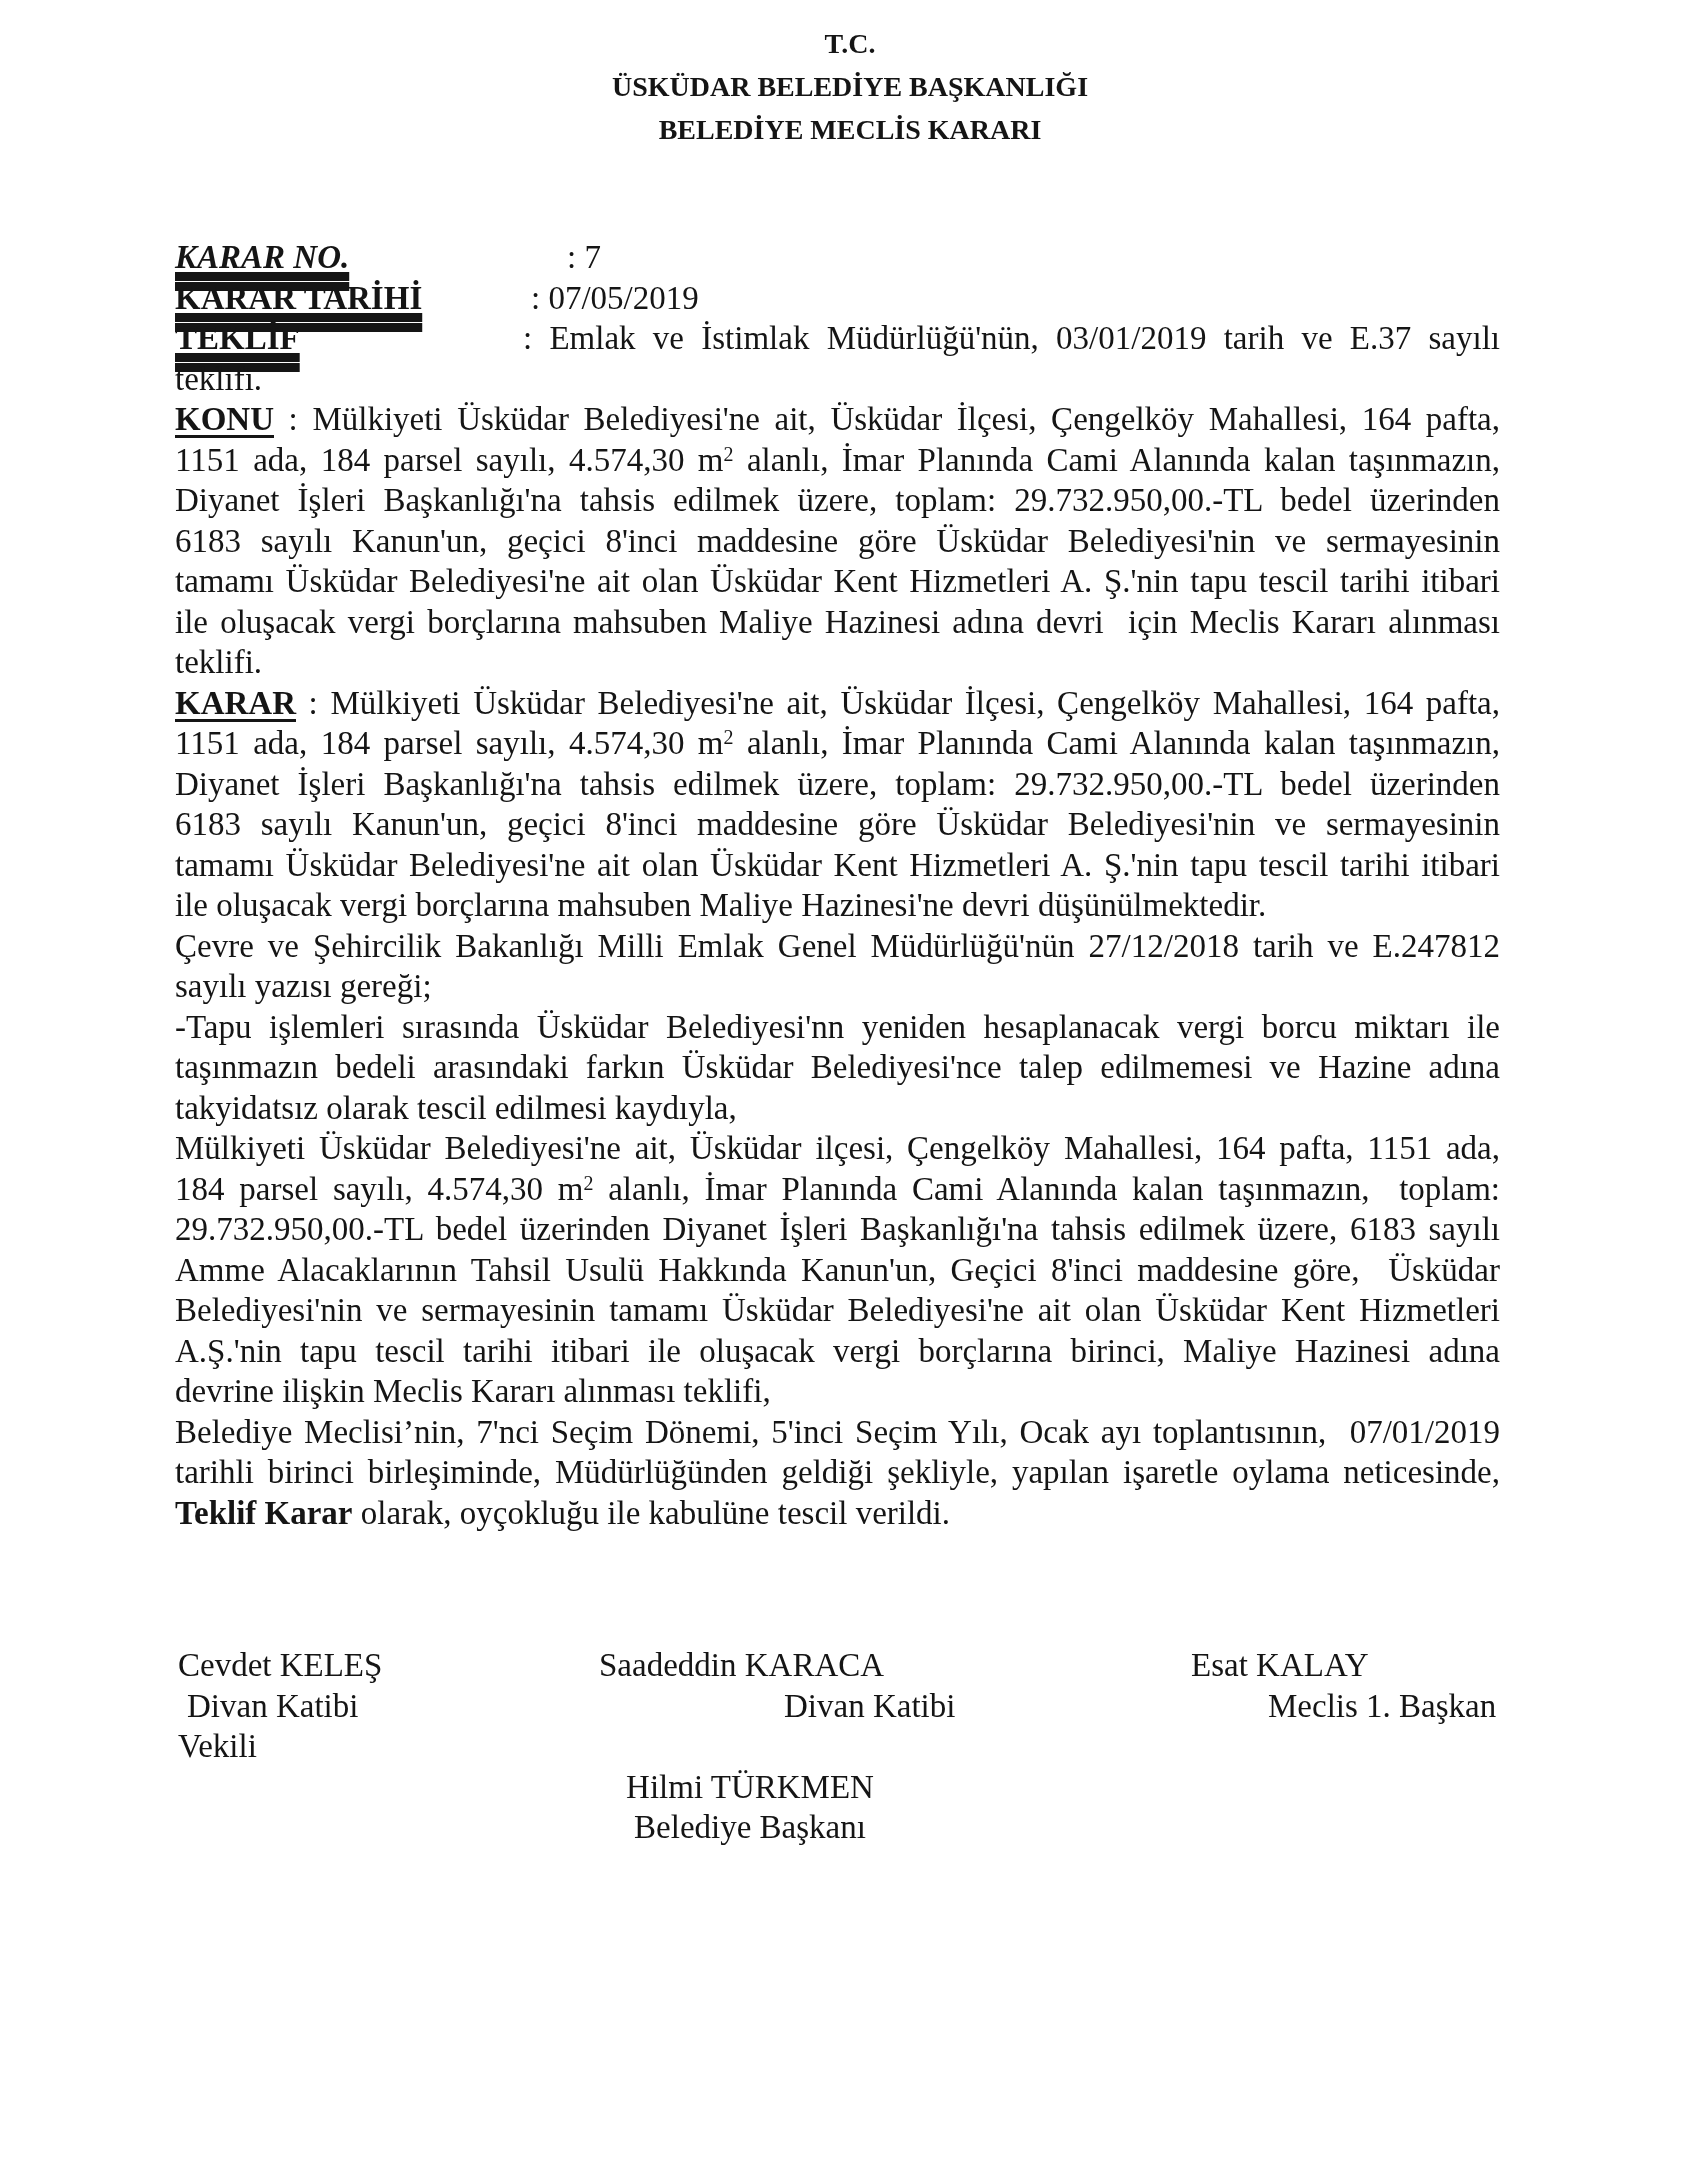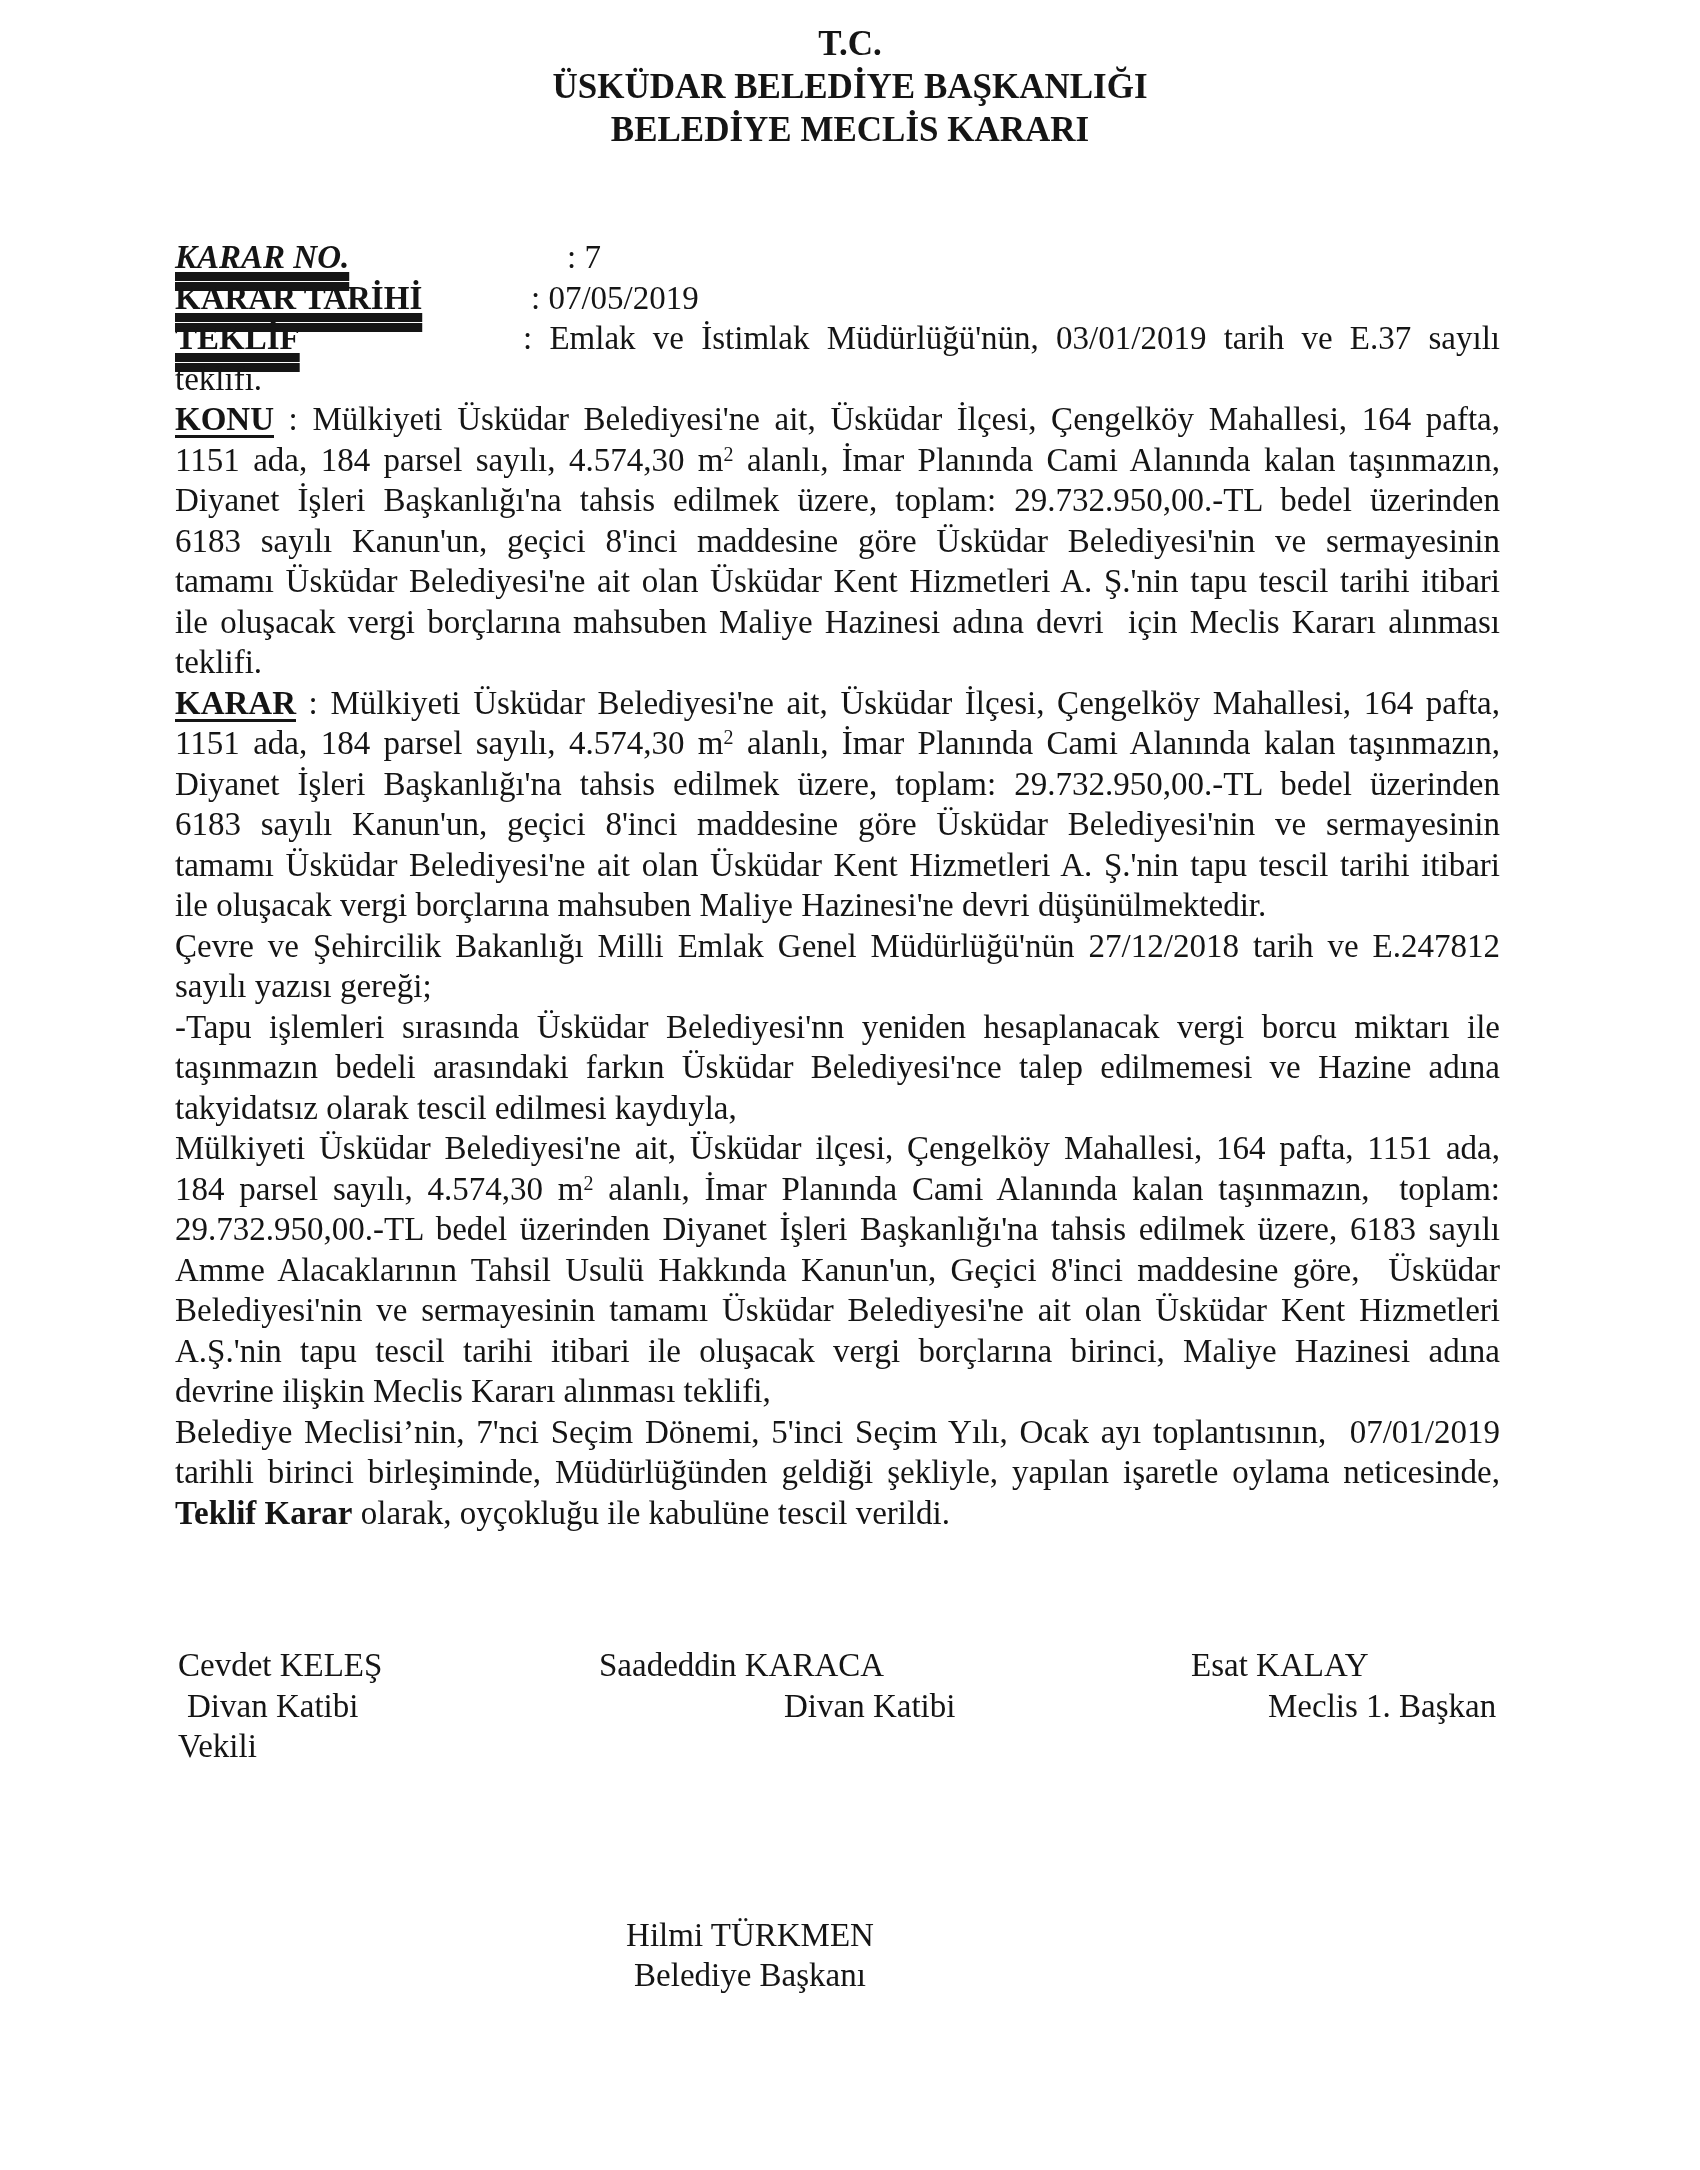--- a/index.html
+++ b/index.html
@@ -16,7 +16,7 @@
     padding-top: 22px;
     text-align: center;
     font-weight: bold;
-    font-size: 35px;
+    font-size: 28px;
     line-height: 43px;
   }
   .content {

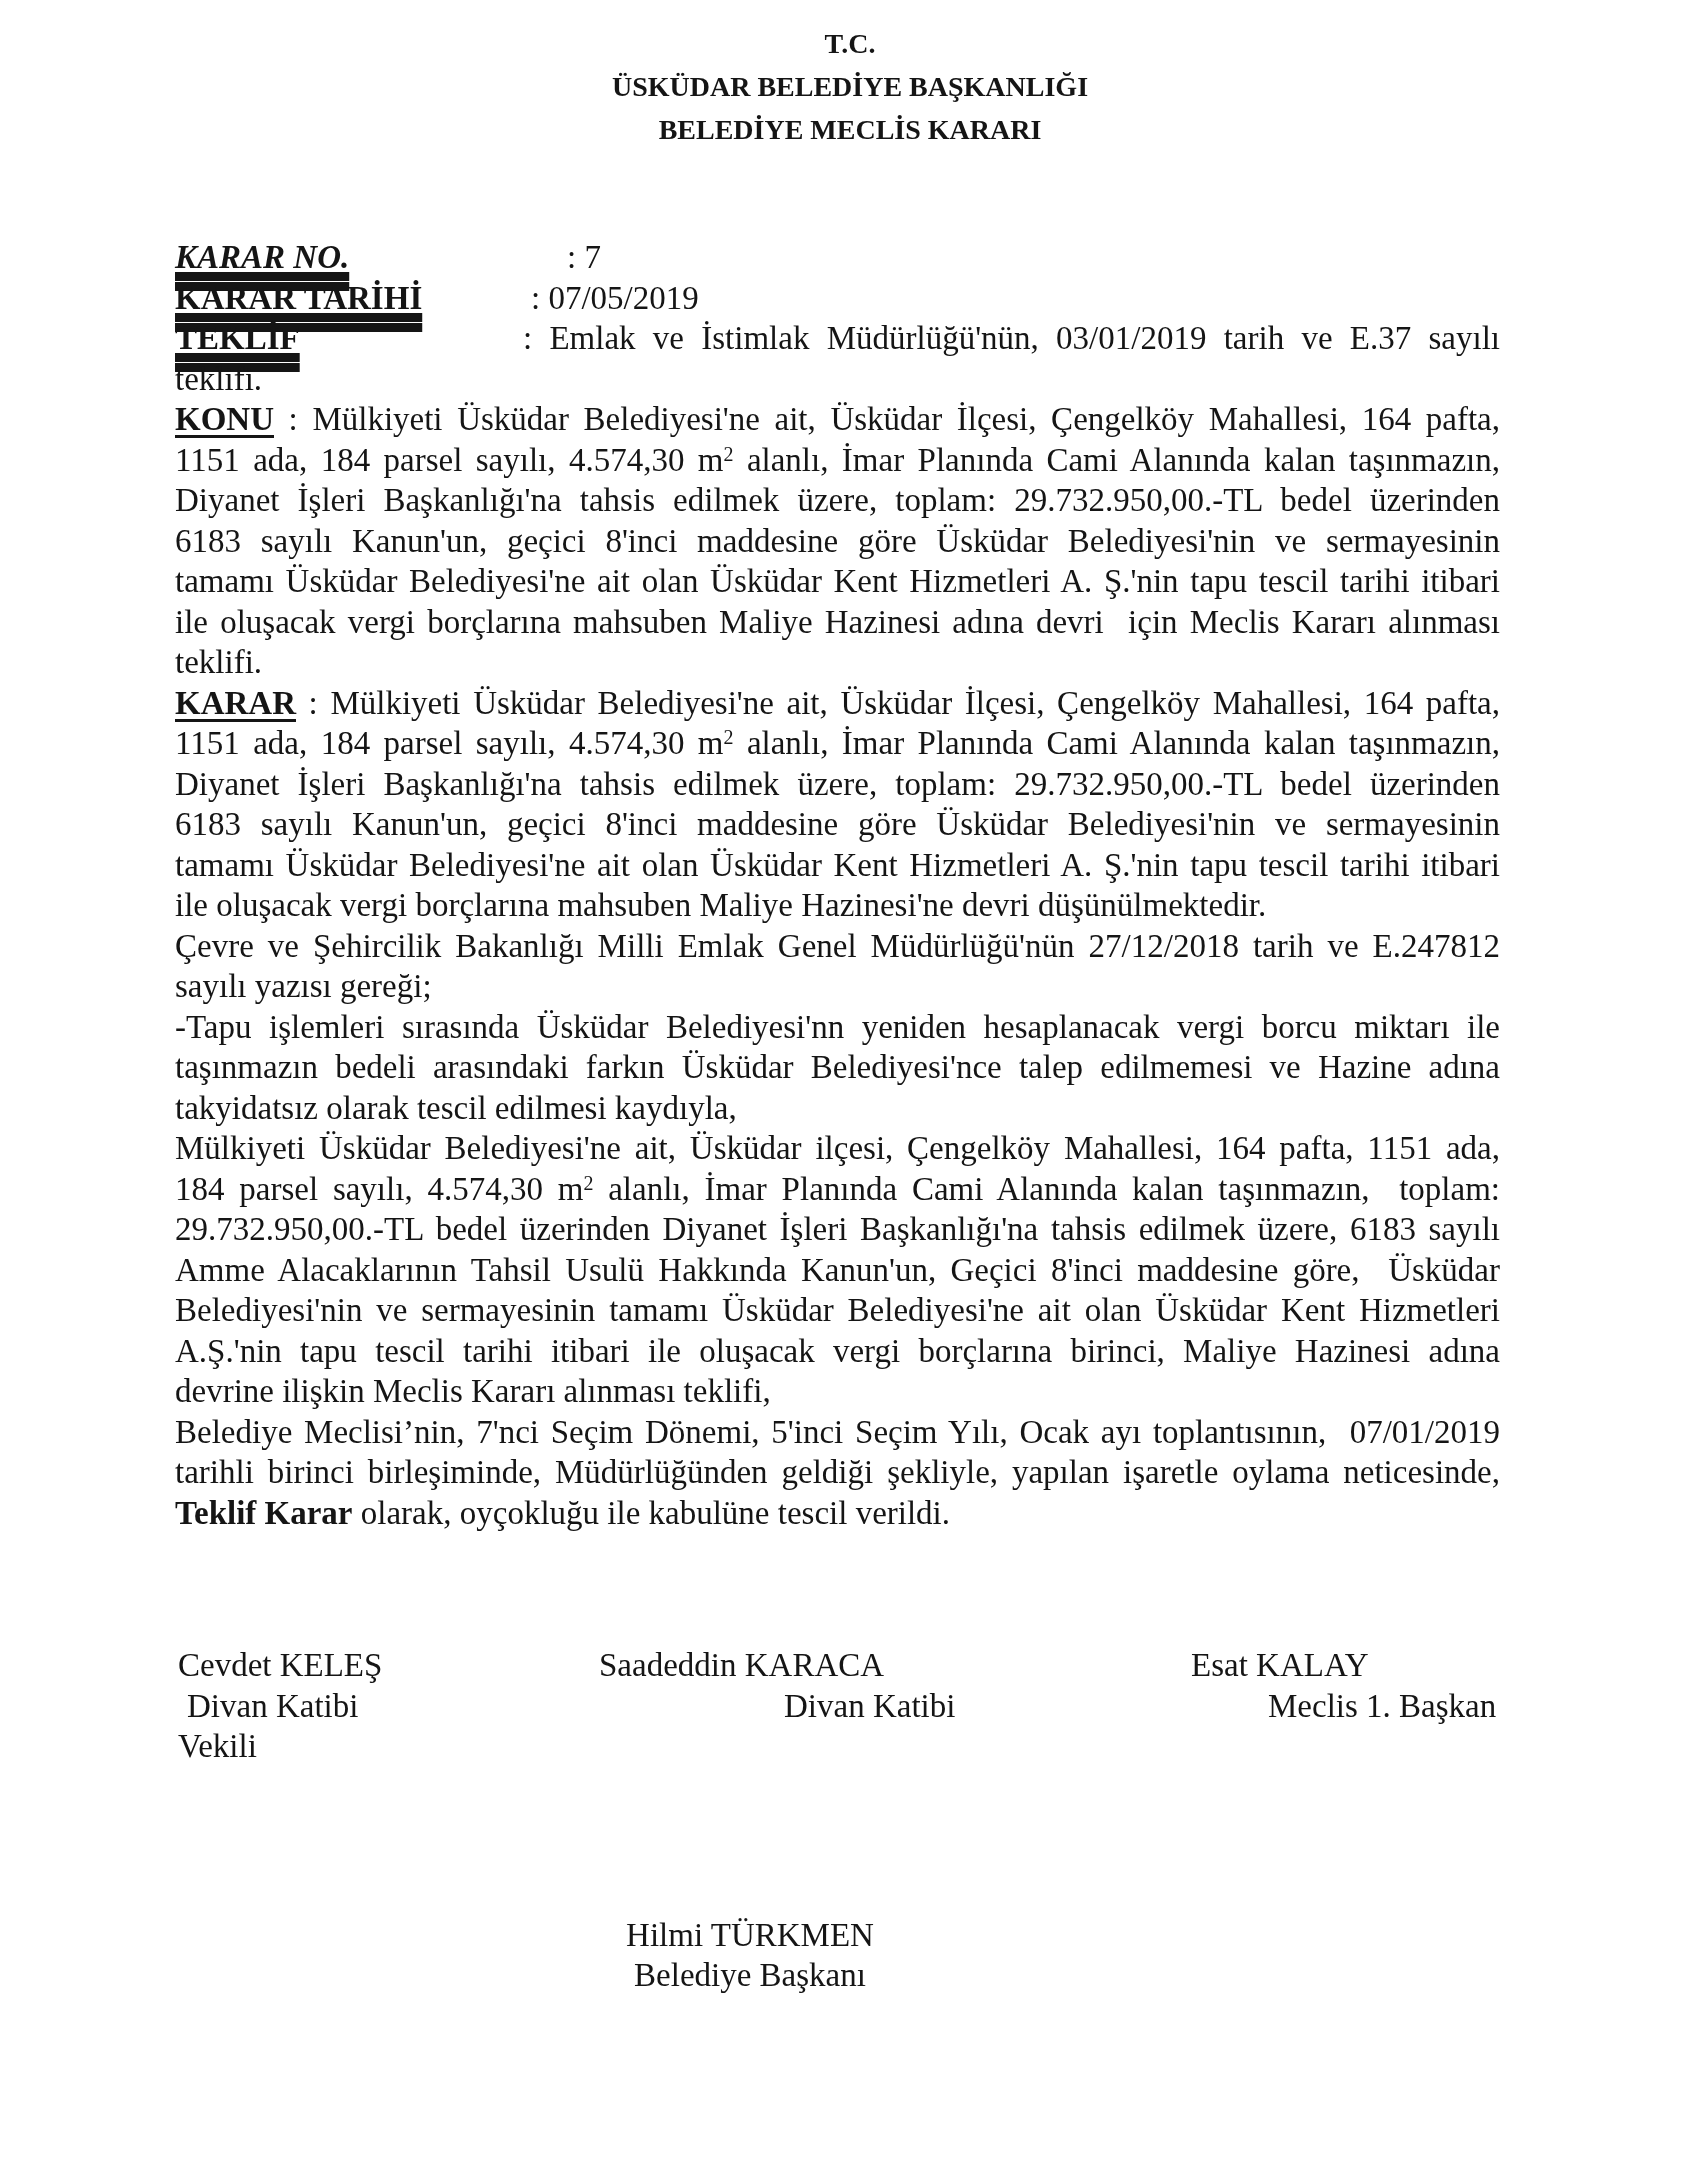--- a/index.html
+++ b/index.html
@@ -46,7 +46,7 @@
   .sigblock { margin-top: 112px; }
   .sigrow { position: relative; height: 40.5px; }
   .sigitem { position: absolute; top: 0; white-space: nowrap; }
-  .mayor { margin-top: 148px; width: 500px; margin-left: 325px; text-align: center; }
+  .mayor { width: 500px; margin-left: 325px; text-align: center; }
 </style>
 </head>
 <body>

